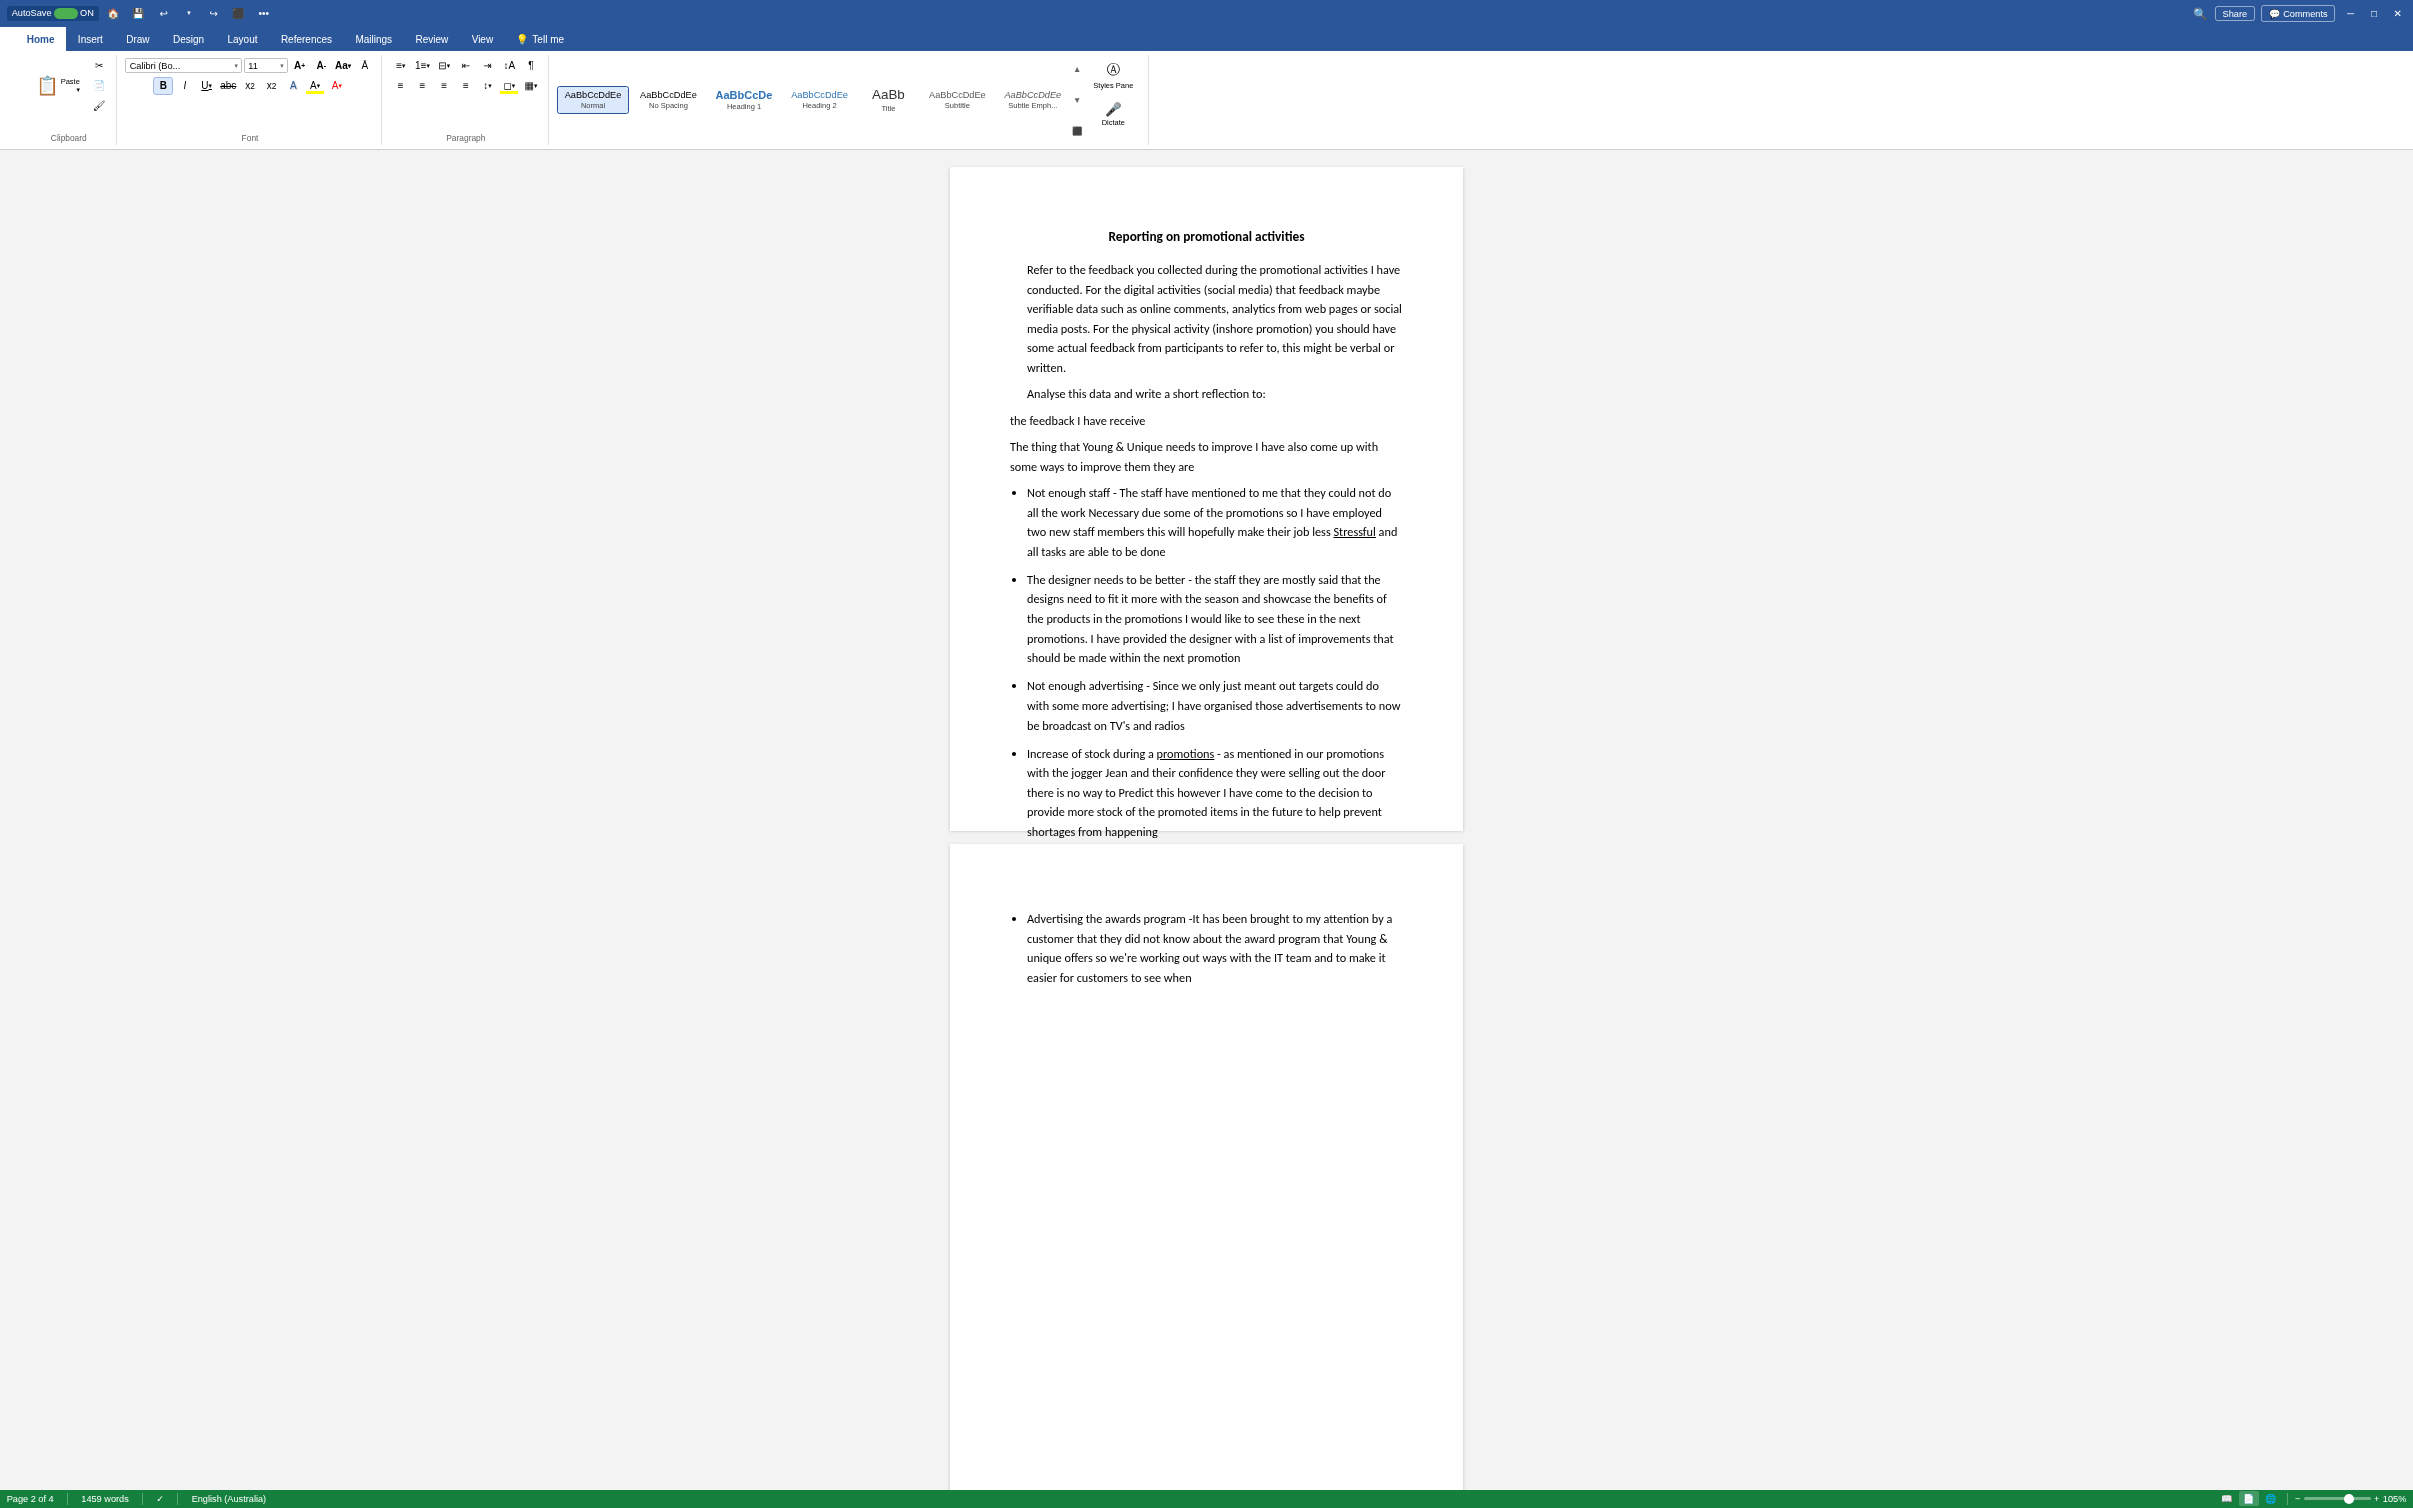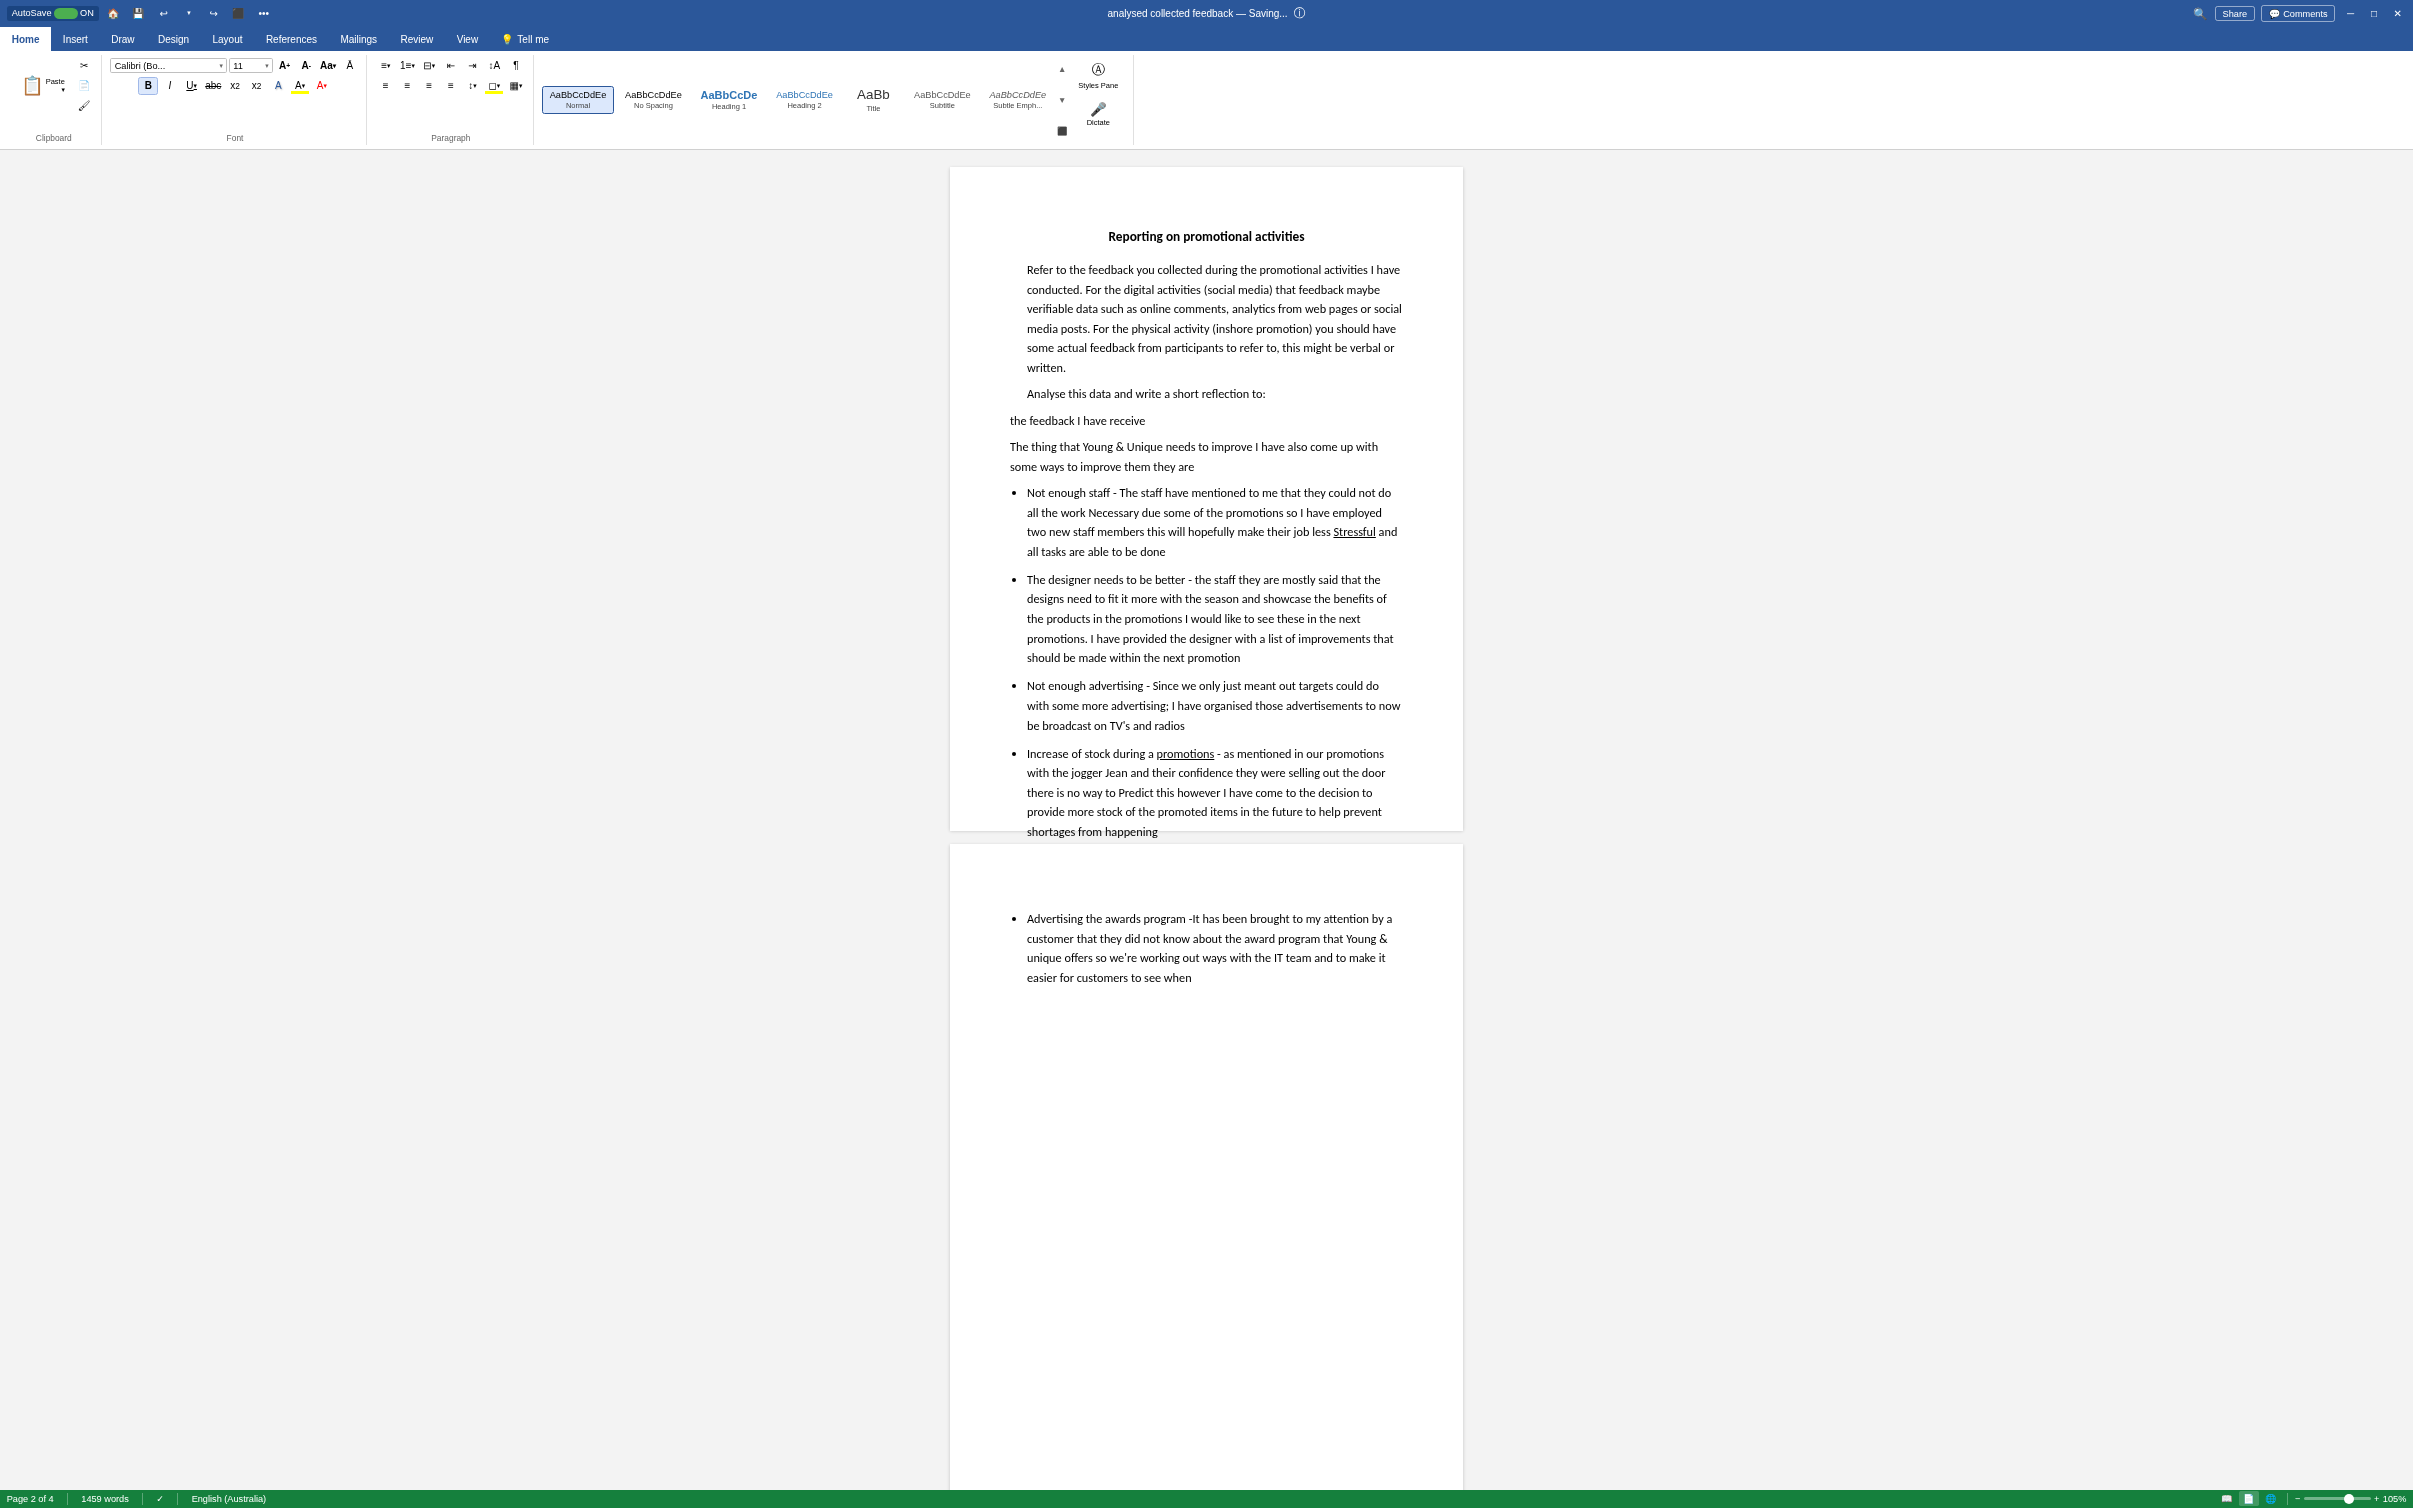--- a/index.html
+++ b/index.html
@@ -153,10 +153,6 @@
     <div class="rb-btn-sm">⬛</div>
     <div class="rb-btn-sm">•••</div>
   </div>
-  <div class="title-bar-center">
-    <span>analysed collected feedback — Saving...</span>
-    <span style="font-size:11.7px; margin-left:3.4px;">ⓘ</span>
-  </div>
   <div class="title-bar-right">
     <div style="font-size:11.7px;">🔍</div>
     <div style="border:0.8px solid rgba(255,255,255,0.5); padding:1.7px 6.7px; border-radius:2.5px; cursor:pointer; font-size:9.2px;">Share</div>

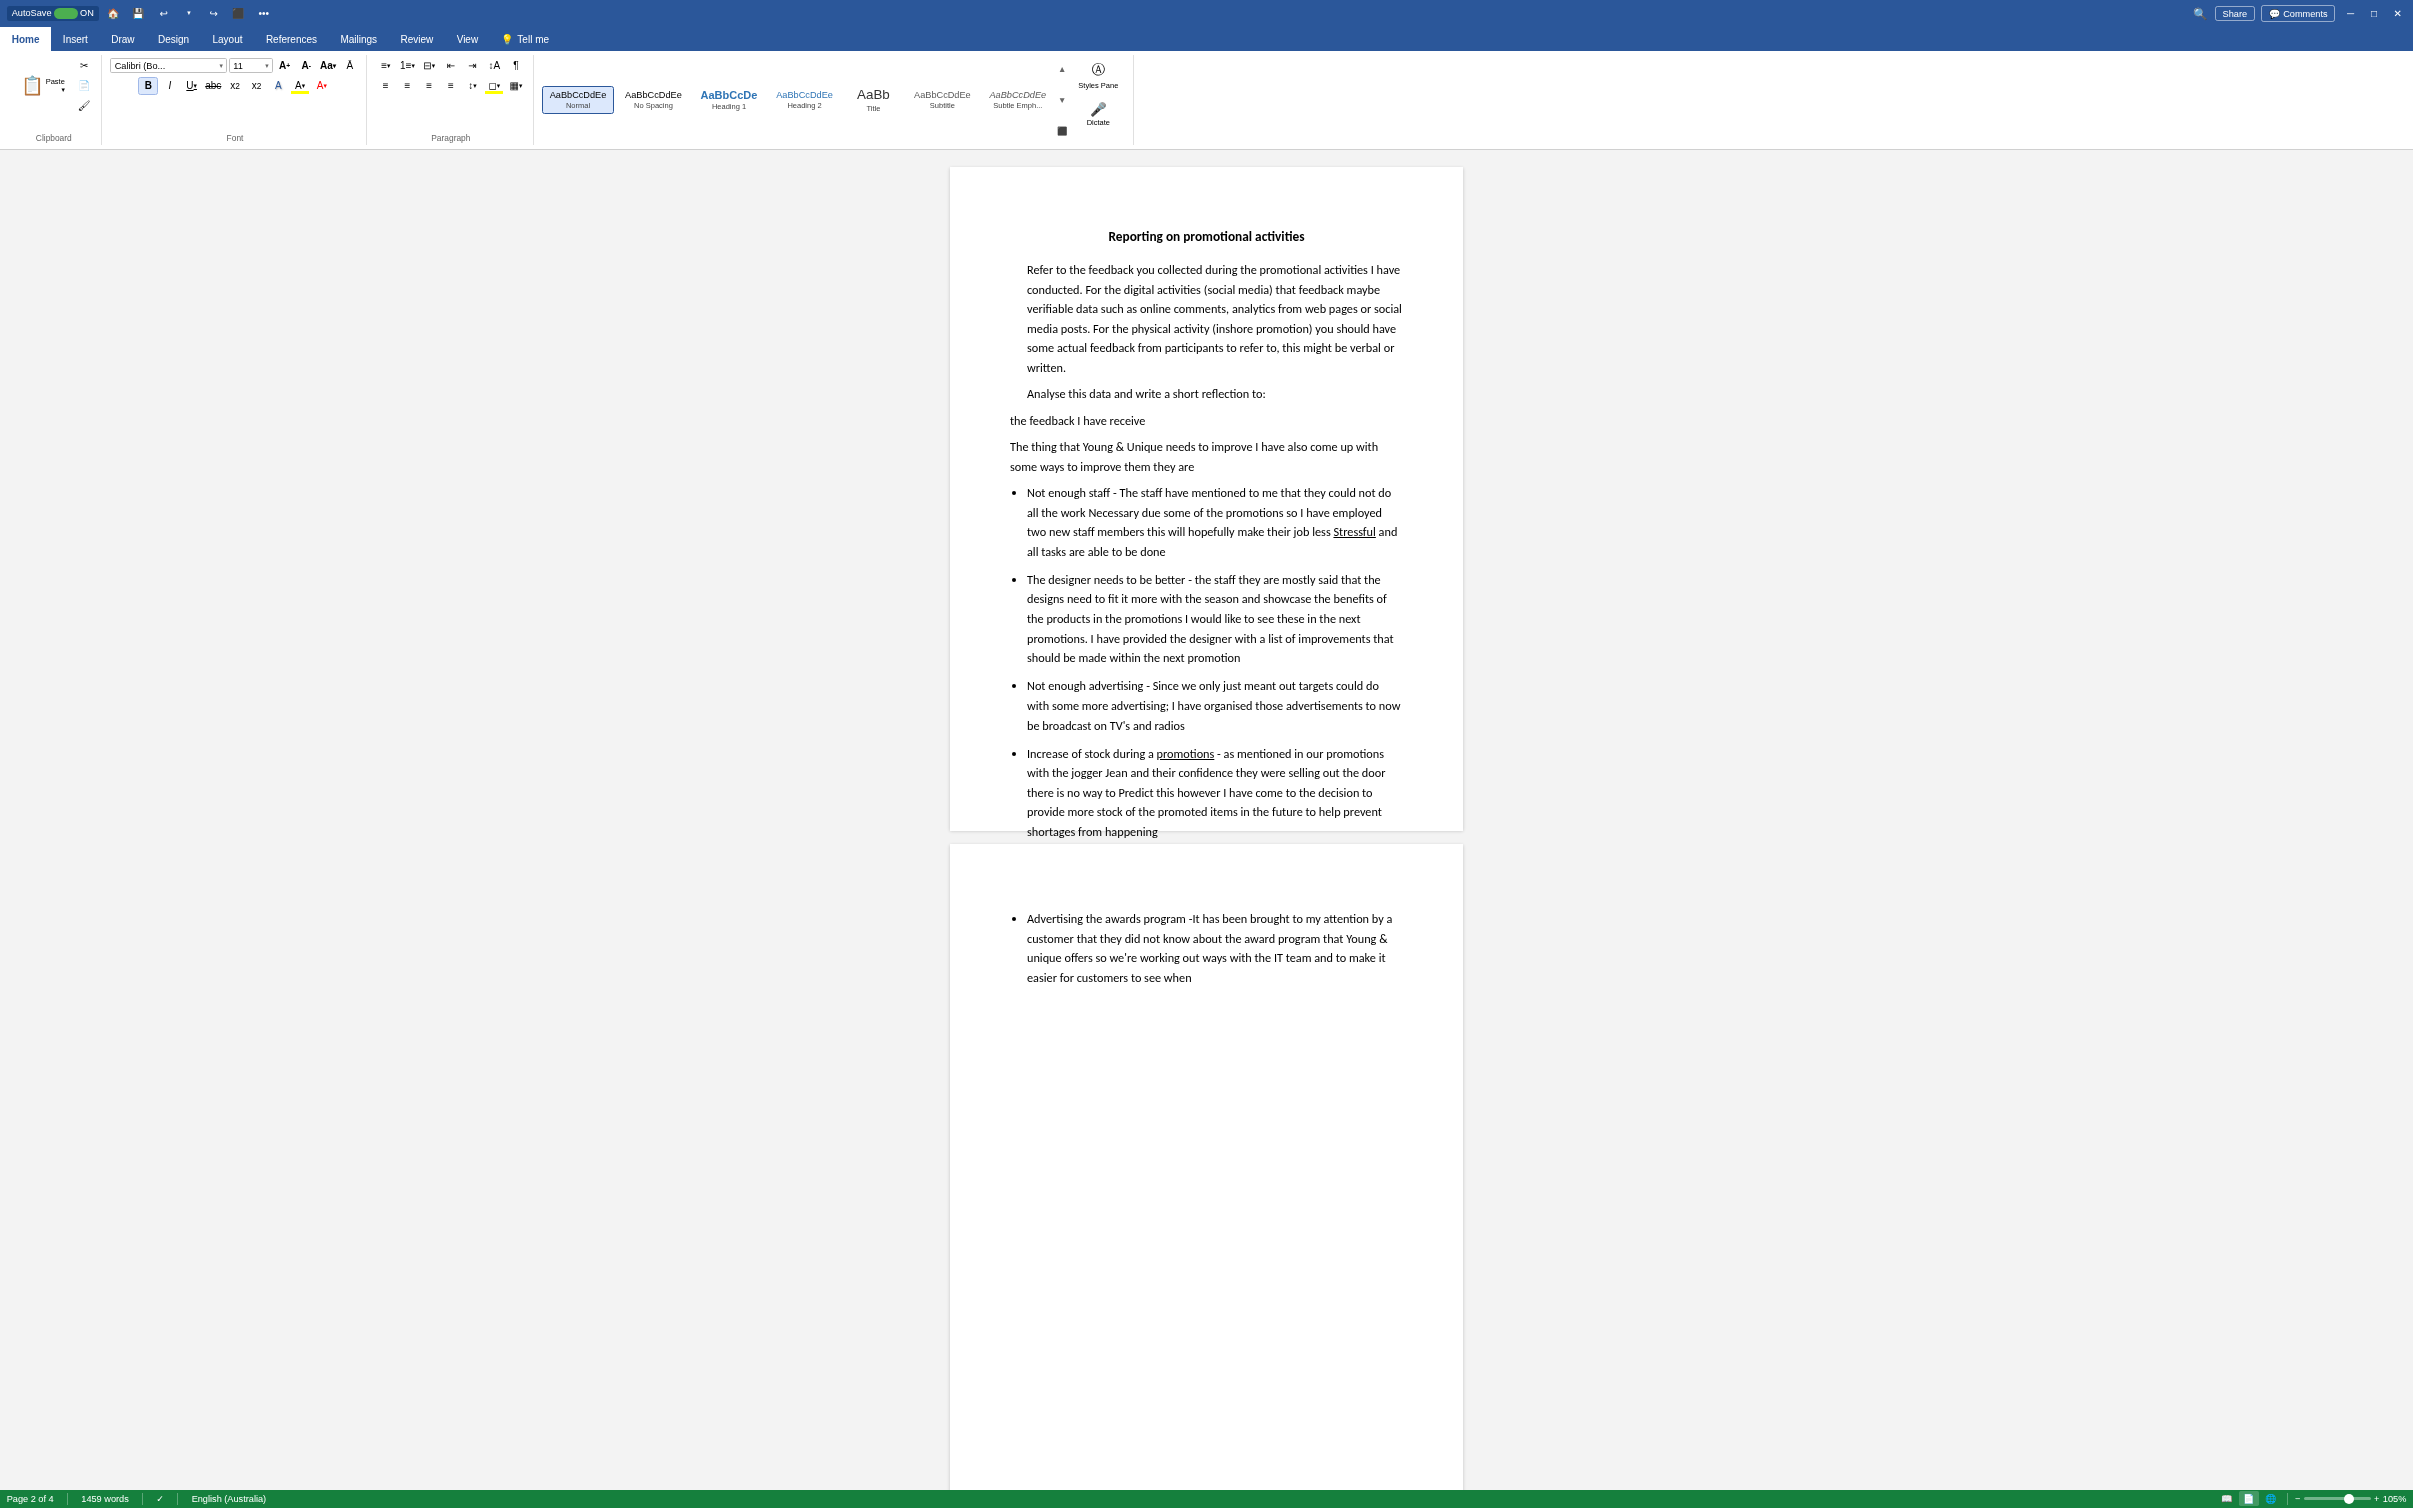--- a/index.html
+++ b/index.html
@@ -24,7 +24,7 @@
     .win-btn { width: 17px; height: 17px; display: flex; align-items: center; justify-content: center; cursor: pointer; font-size: 10px; }
 
     
-    .ribbon { background: white; border-bottom: 0.8px solid #d0d0d0; flex-shrink: 0; }
+    .ribbon { background: white; border-bottom: 0.8px solid #d0d0d0; flex-shrink: 0; padding-left: 15px; }
     .ribbon-tabs { display: flex; background: #2b579a; }
     .ribbon-tab {
       padding: 6.7px 11.7px;

